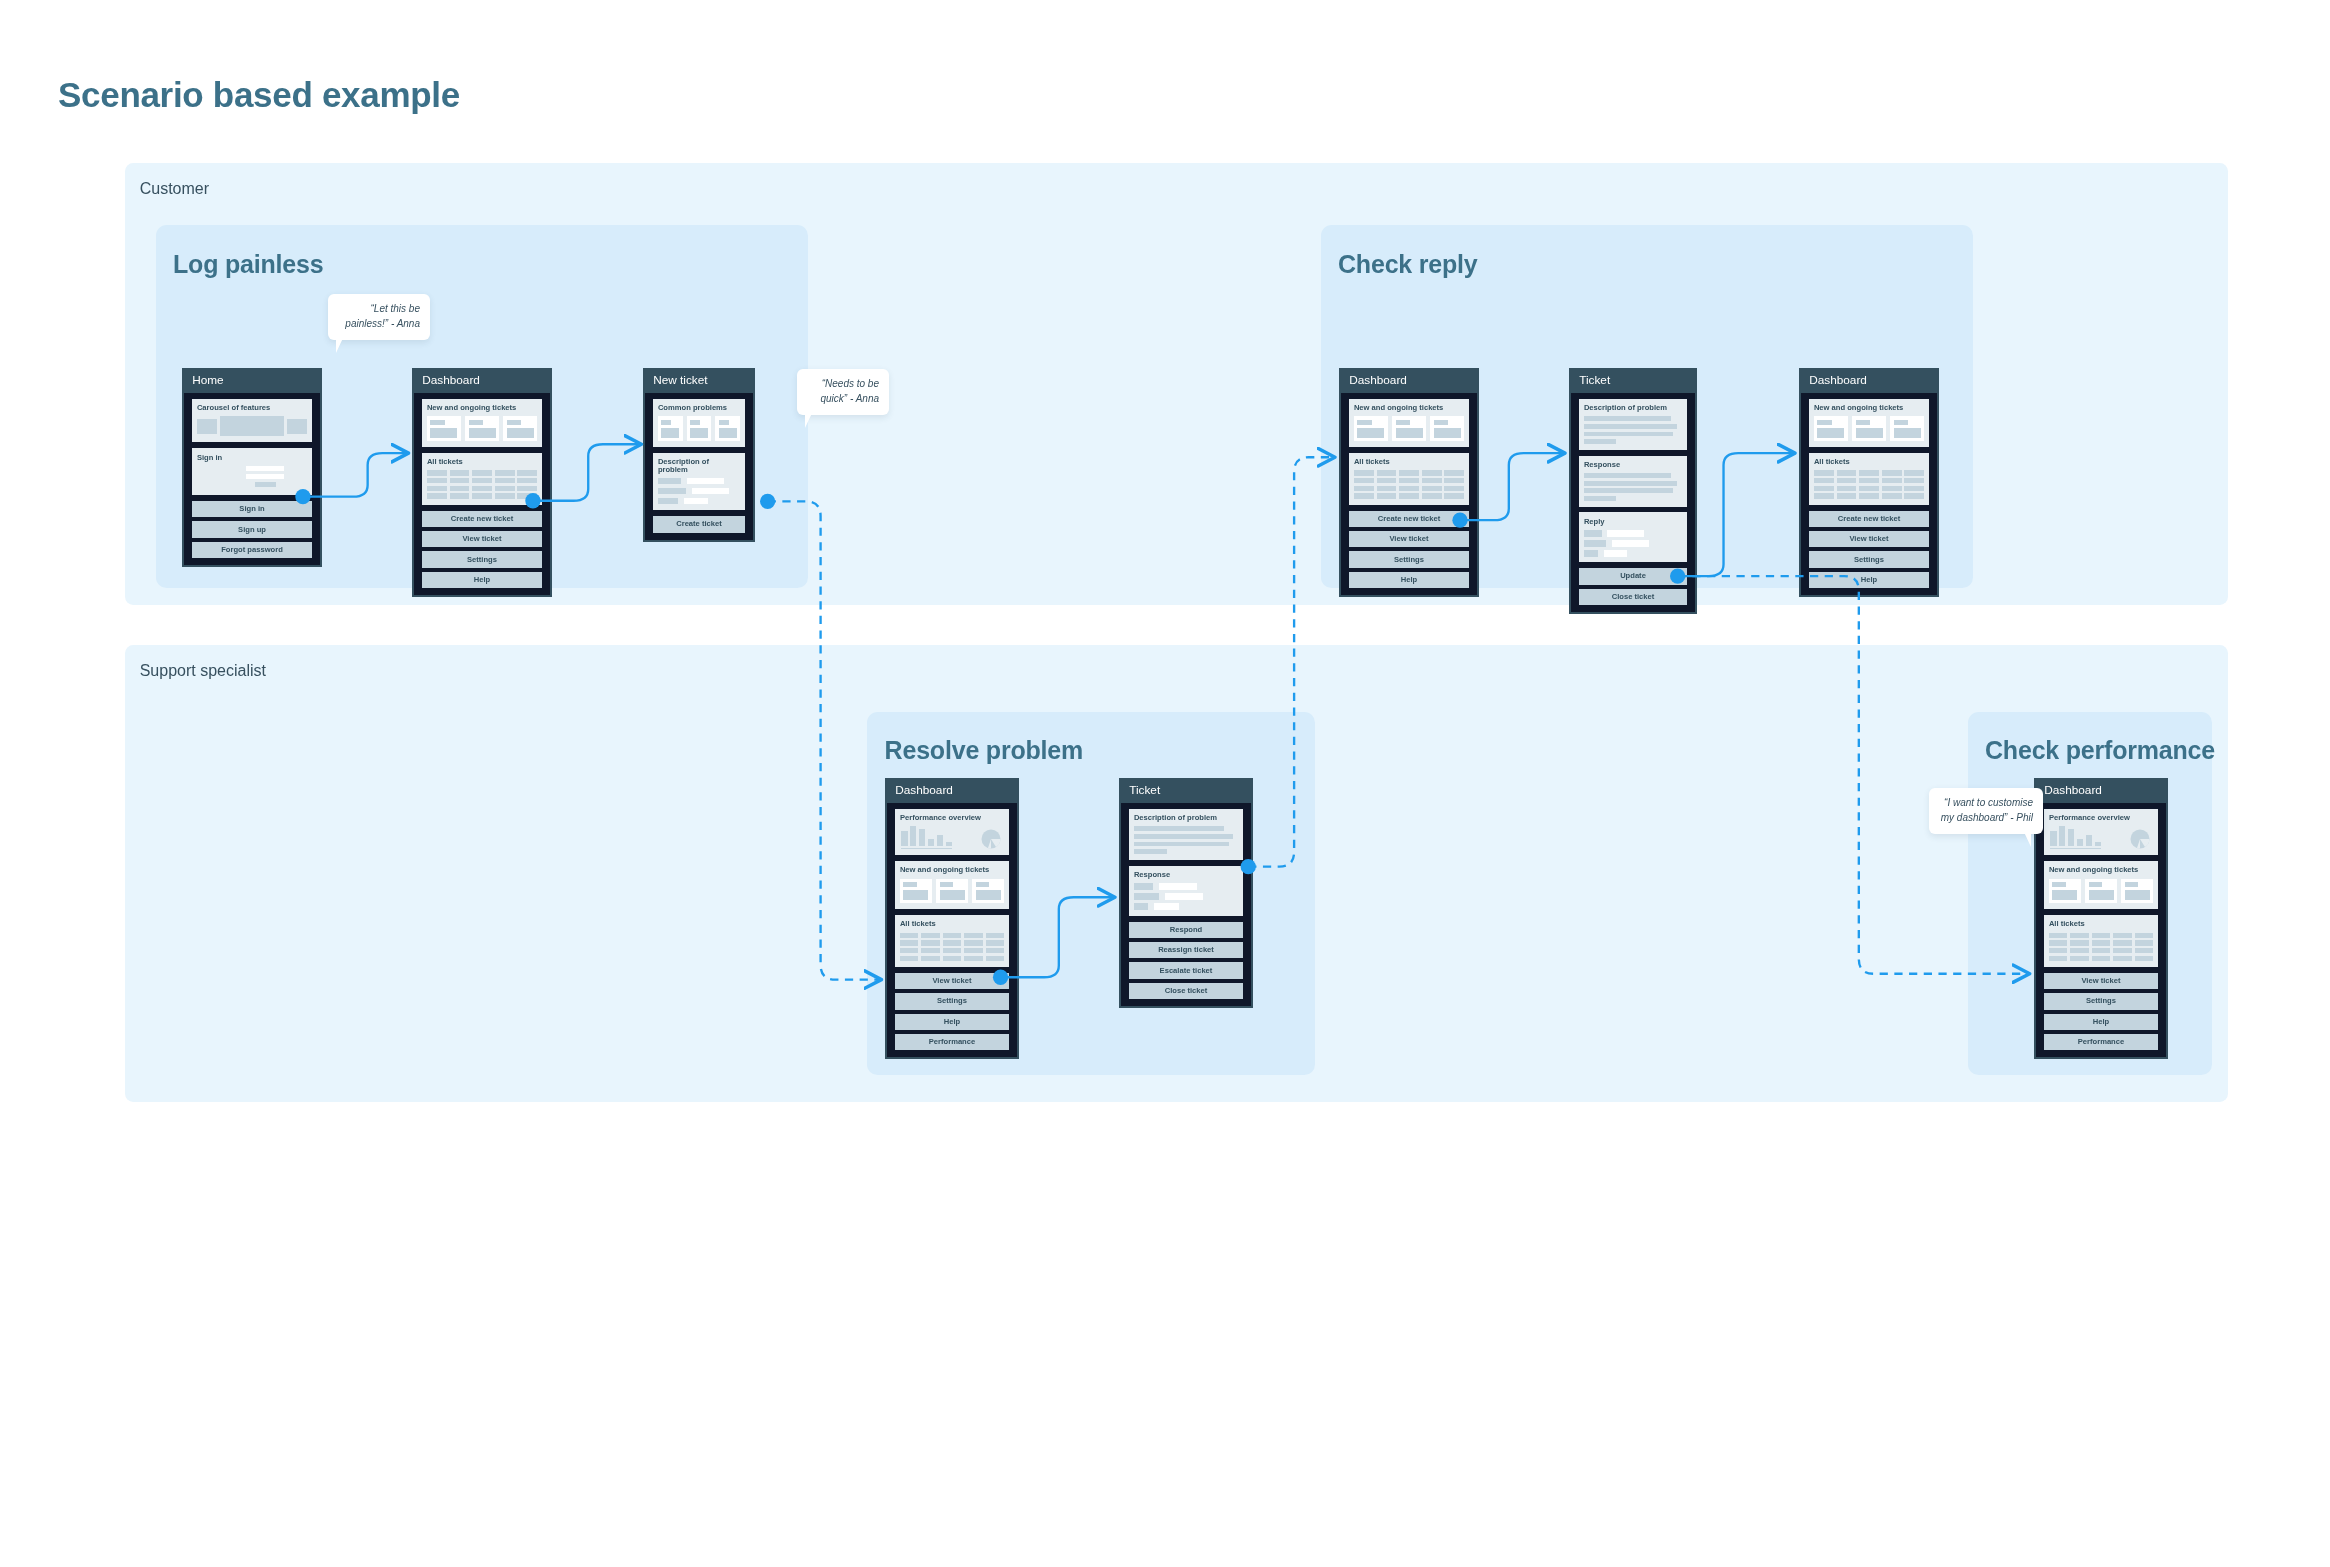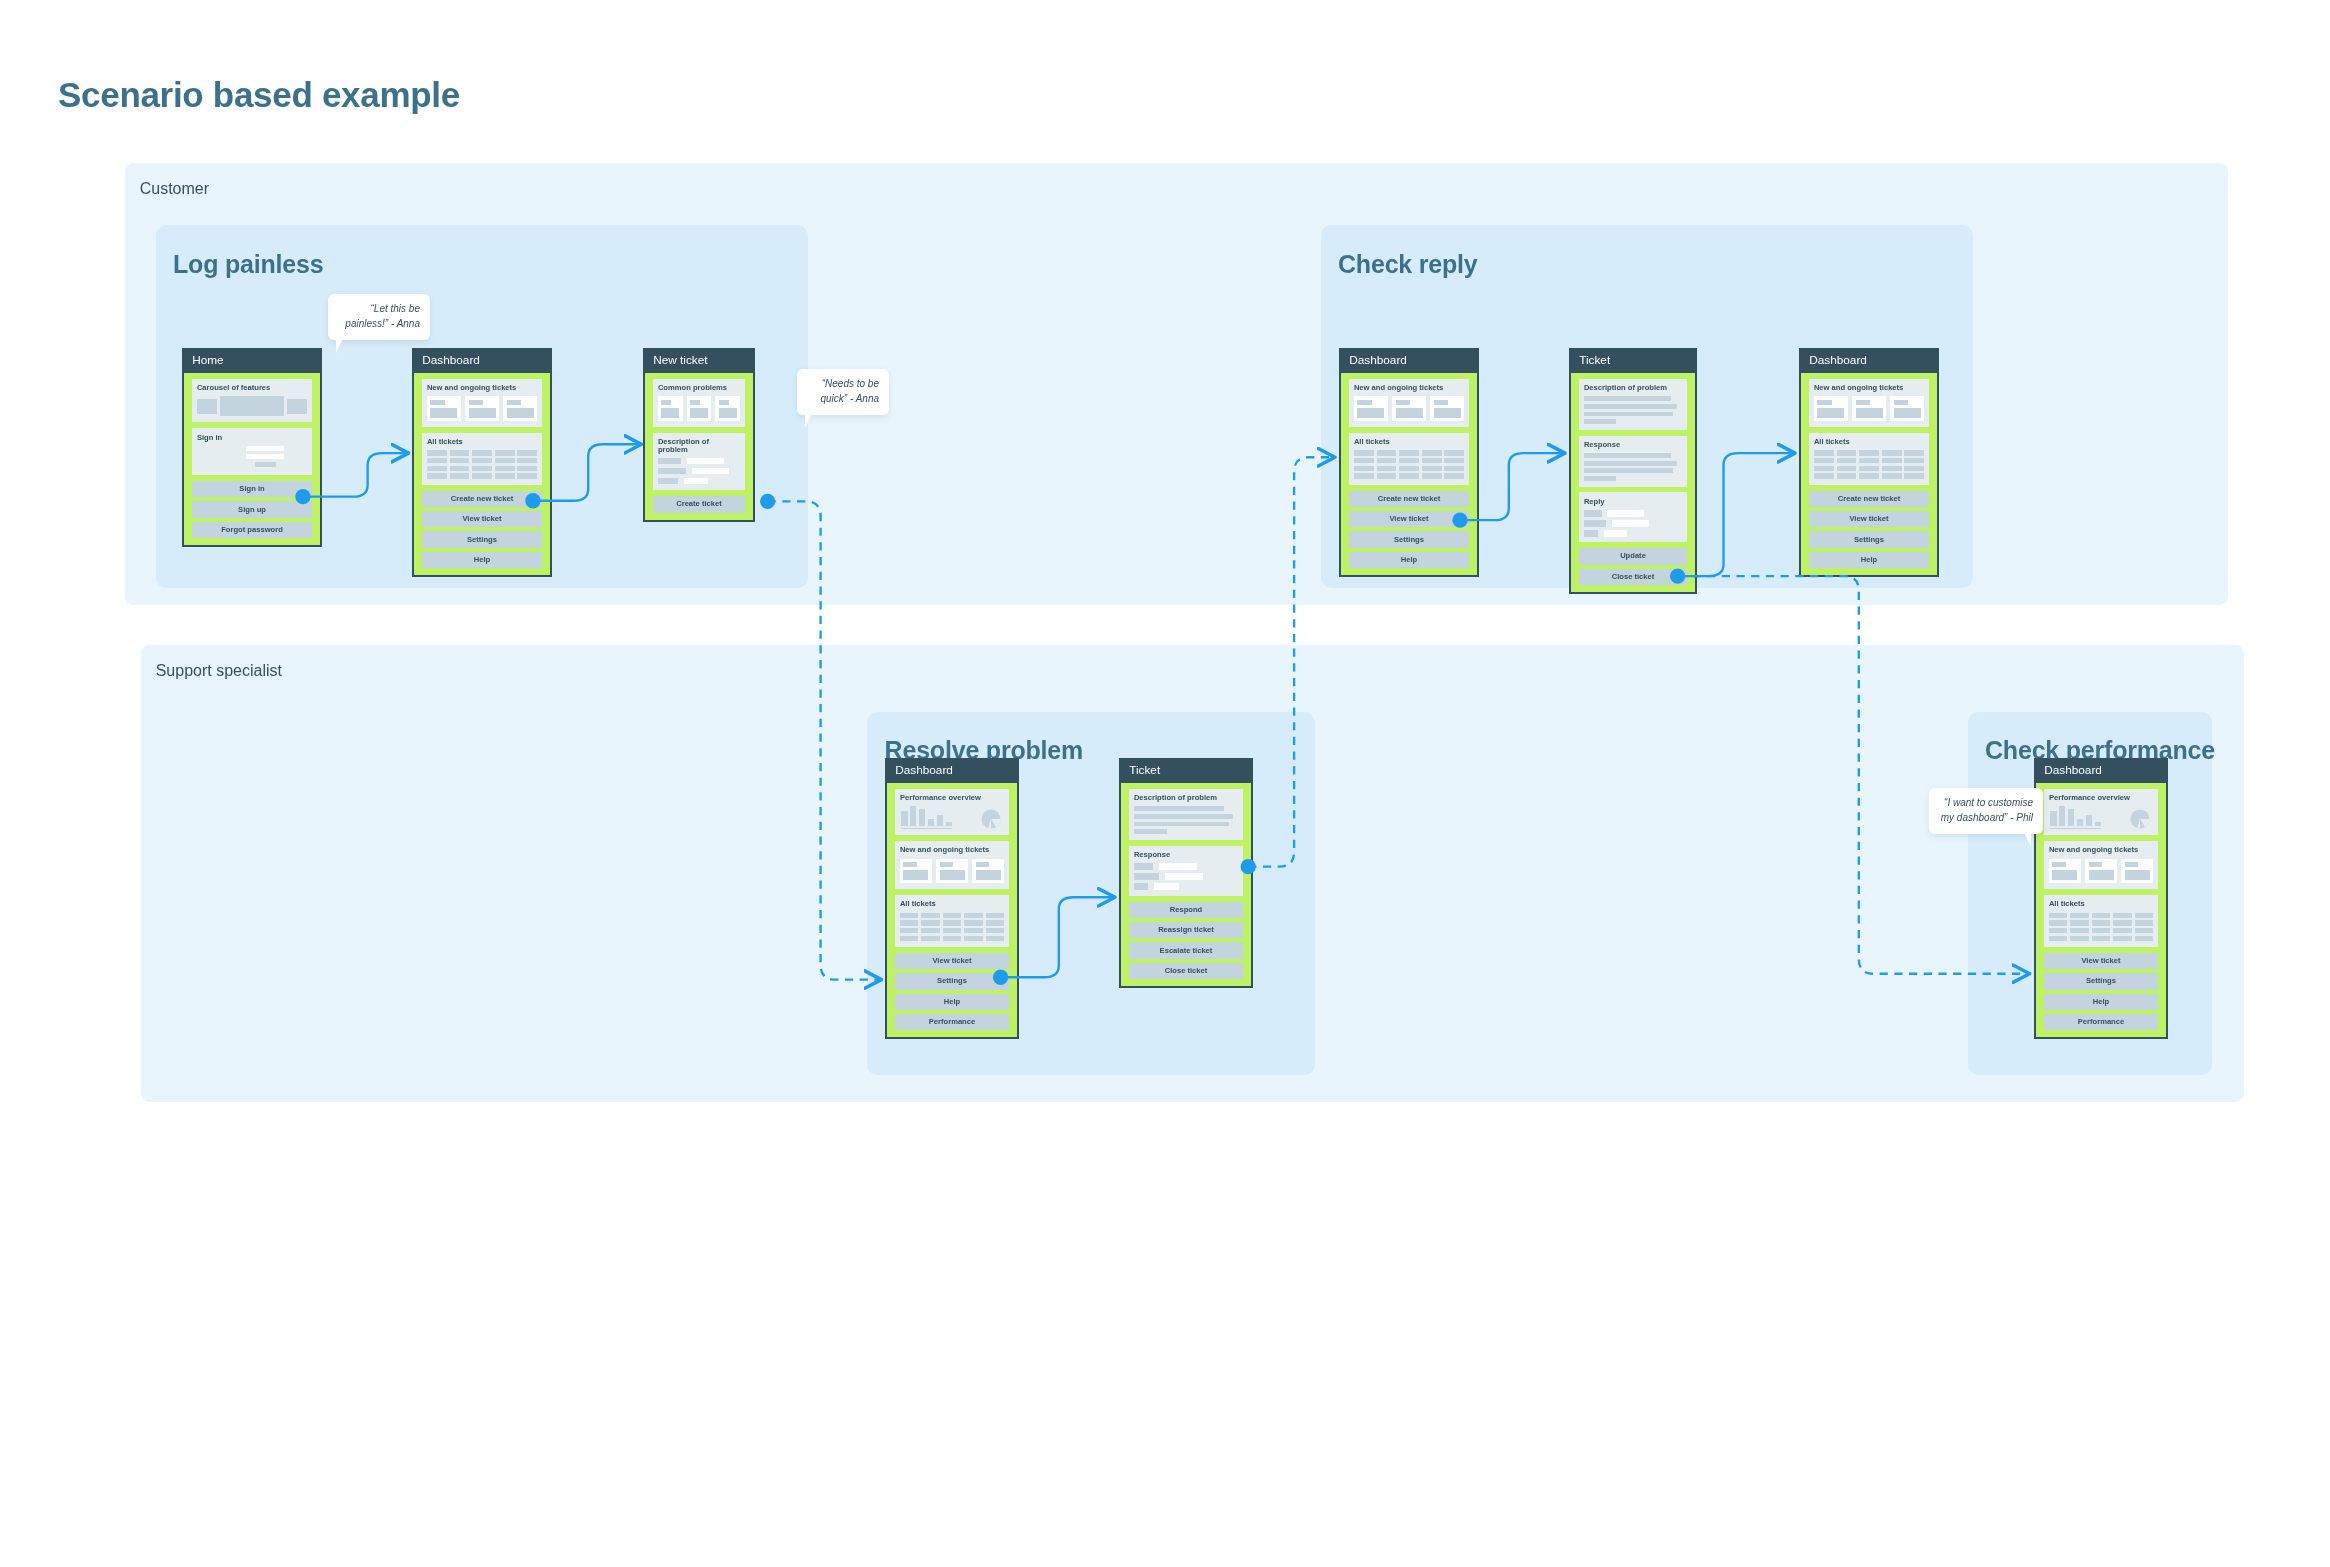--- a/index.html
+++ b/index.html
@@ -44,9 +44,10 @@
 
   
   .wf{
-    position:absolute;background:#bef264;
+    position:absolute;background:#0f172a;
     border:2.4px solid #34505f;
     box-sizing:border-box;
+    margin-top:20px;
   }
   .wf-head{
     background:#34505f;color:#ffffff;

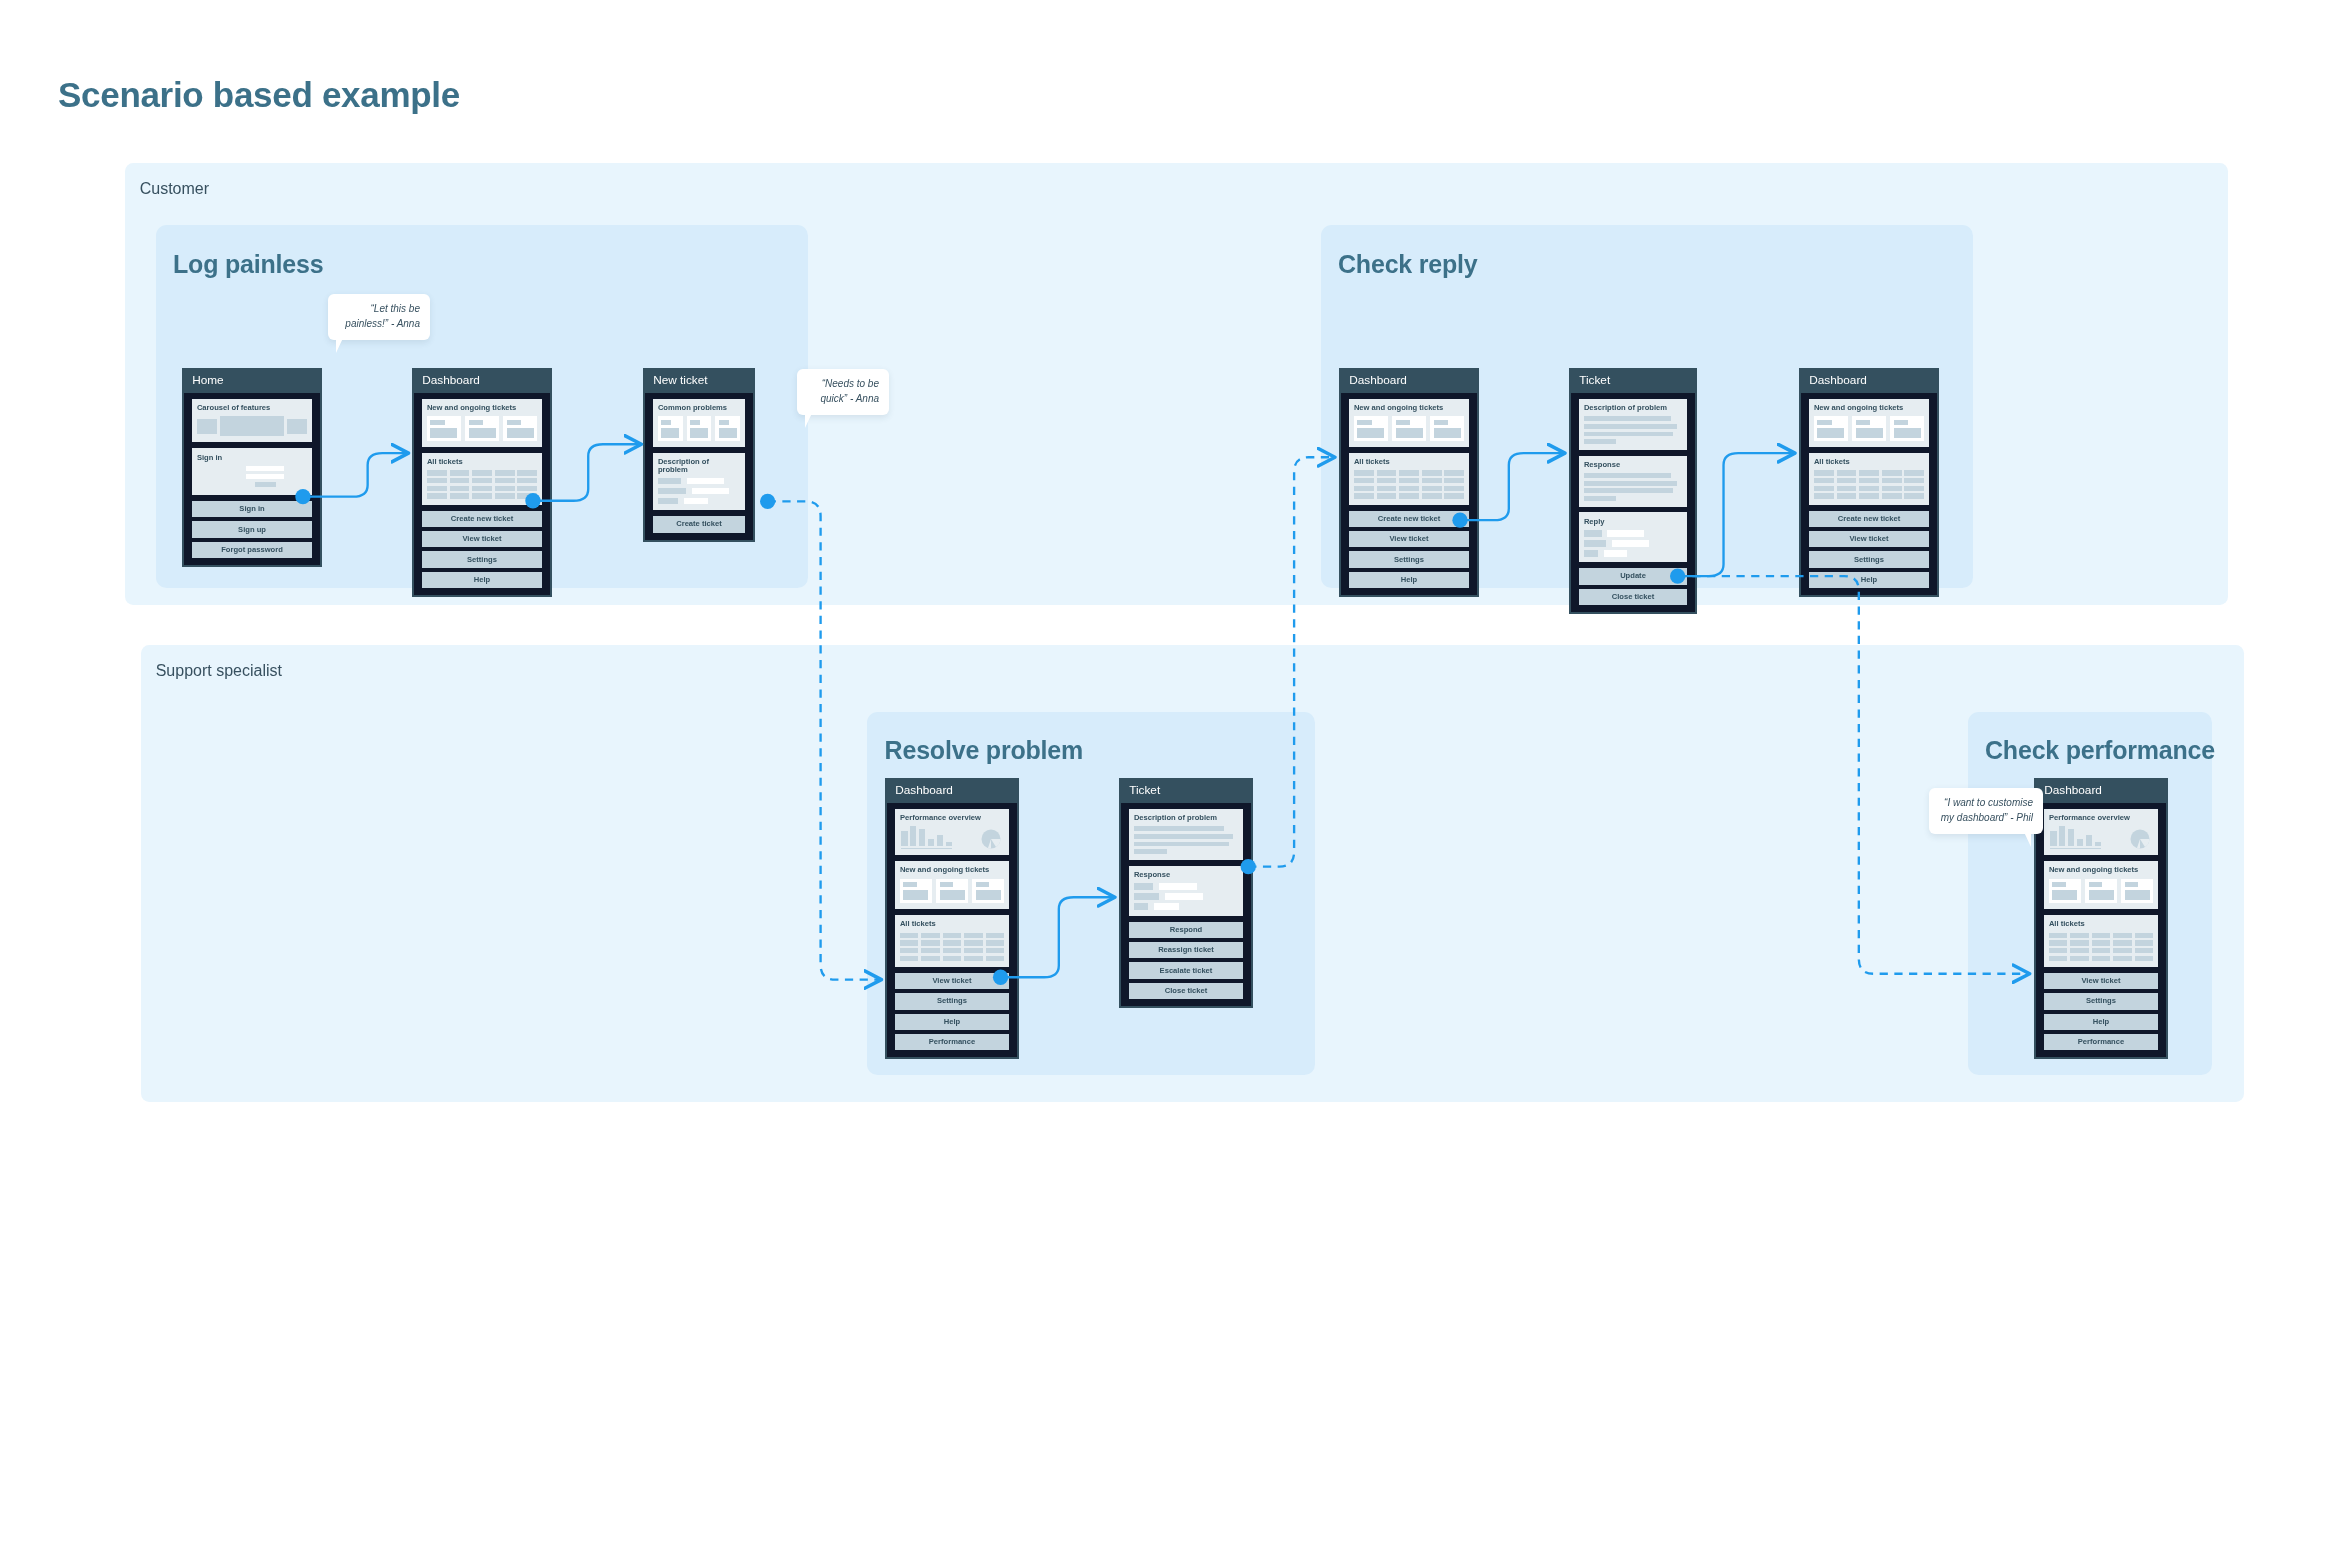--- a/index.html
+++ b/index.html
@@ -22,7 +22,7 @@
   }
   #lane-customer{left:125px;top:163px;width:2103px;height:442px;}
   #lane-customer .lane-label{left:14.7px;top:16.5px;}
-  #lane-support{left:141px;top:645px;width:2103px;height:457px;}
+  #lane-support{left:125px;top:645px;width:2103px;height:457px;}
   #lane-support .lane-label{left:14.7px;top:16.5px;}
 
   

